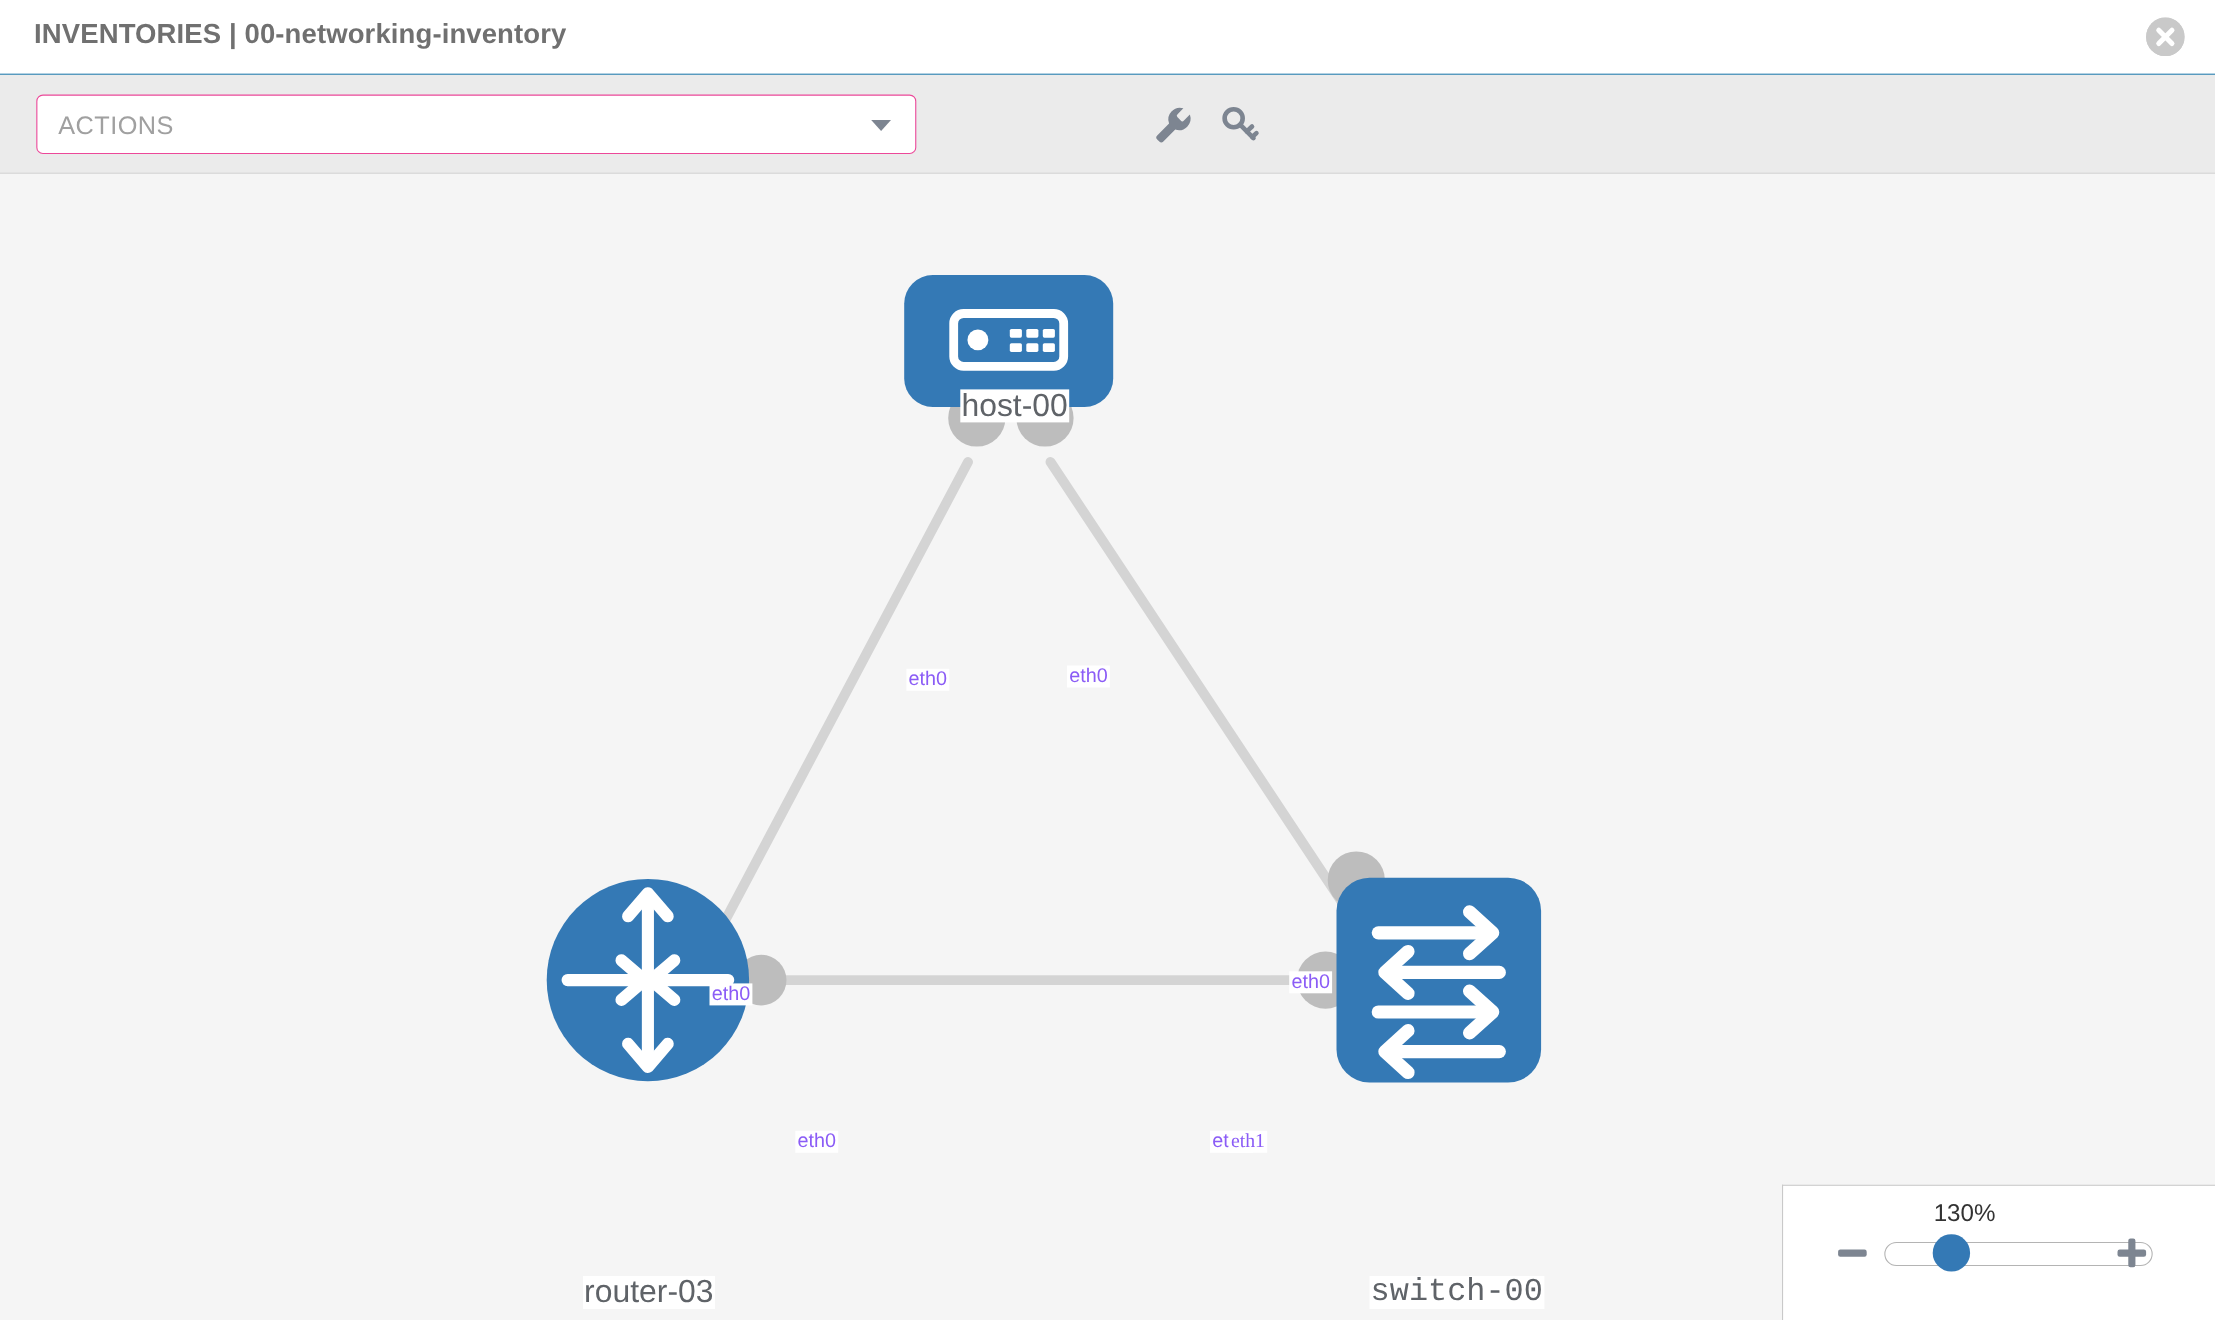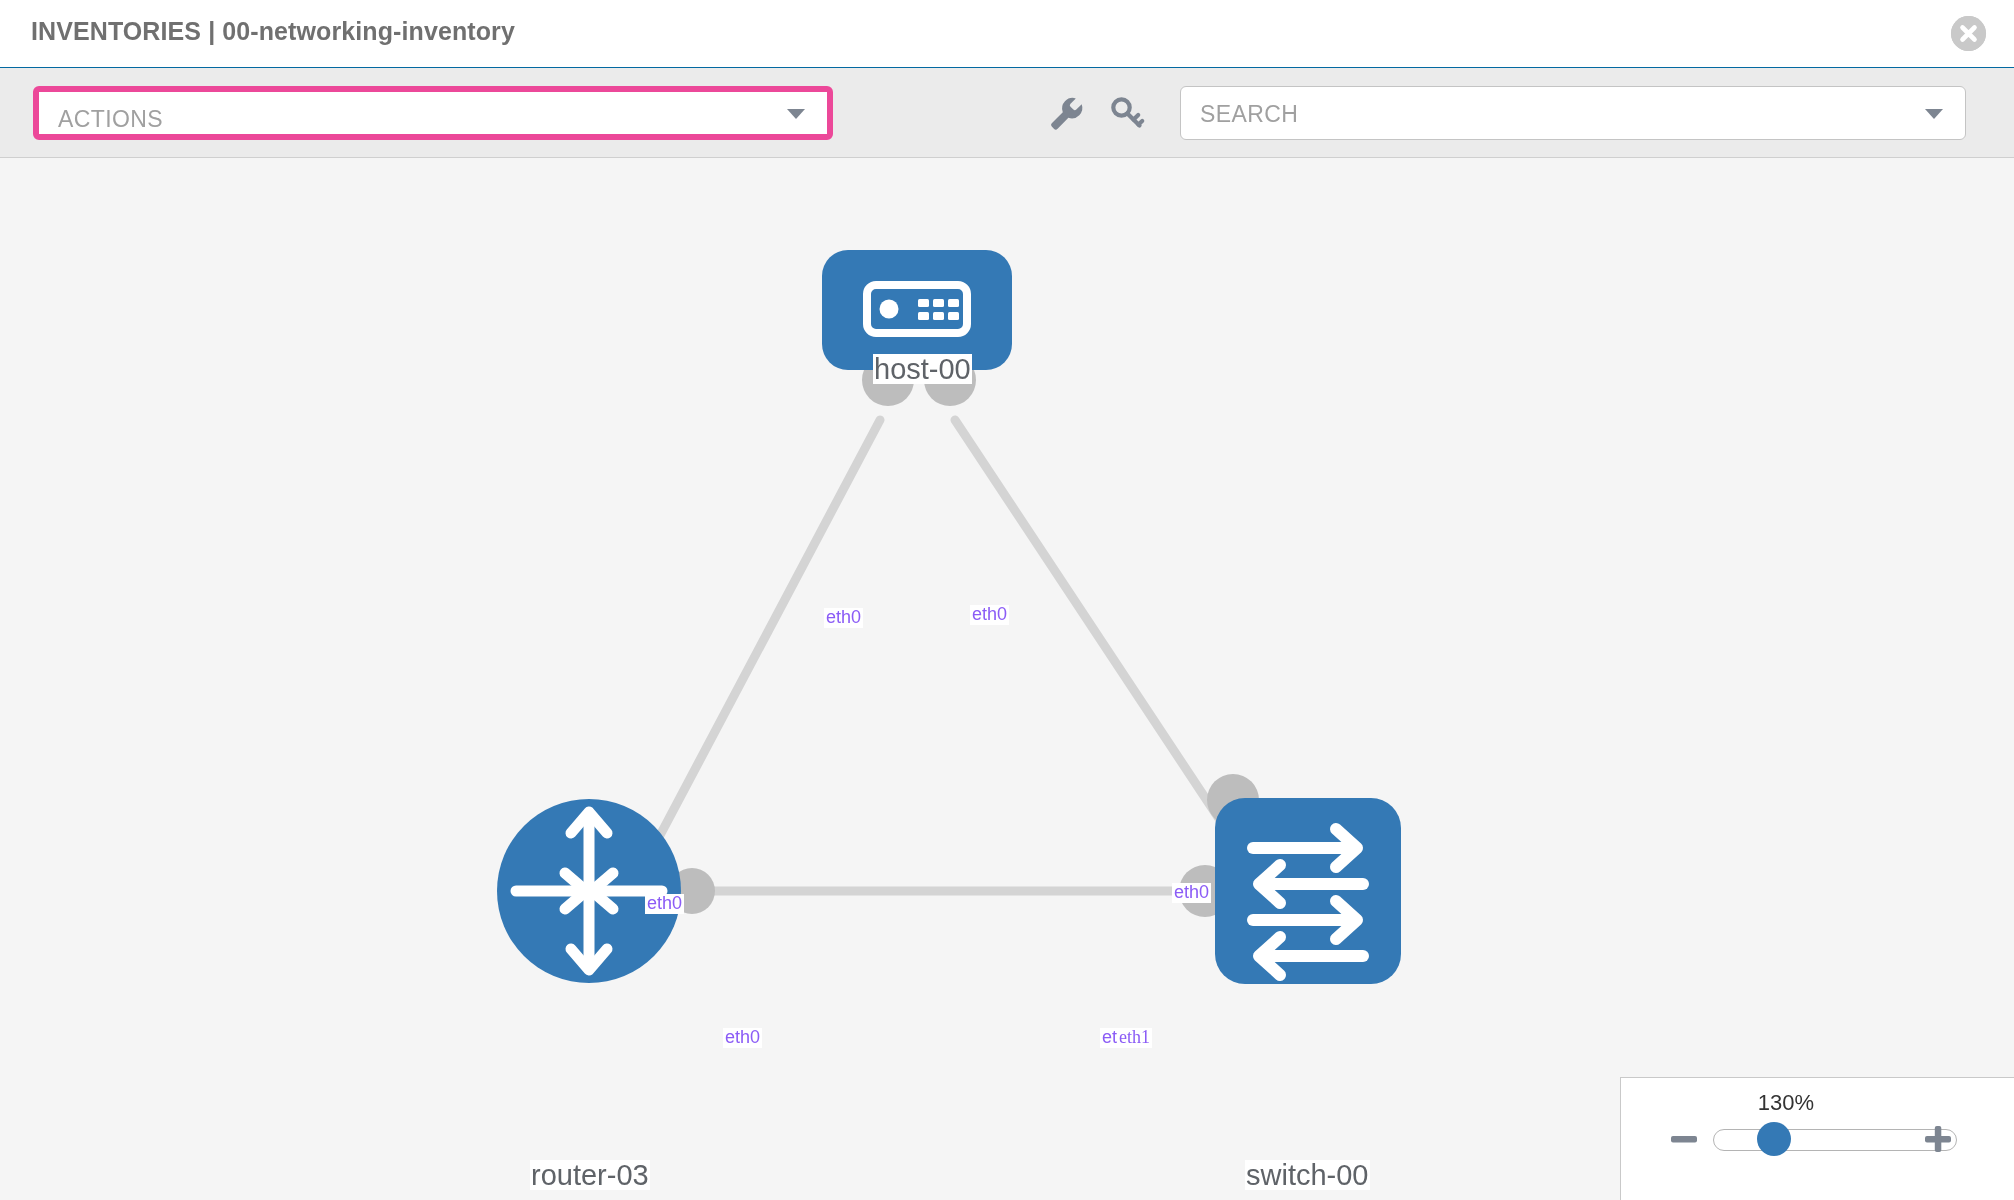--- a/index.html
+++ b/index.html
@@ -72,7 +72,7 @@
     width: 800px;
     height: 54px;
     background: #ffffff;
-    border: 6px solid #ec4899;
+    border: 1px solid #ec4899;
     border-radius: 6px;
     box-sizing: border-box;
     cursor: pointer;

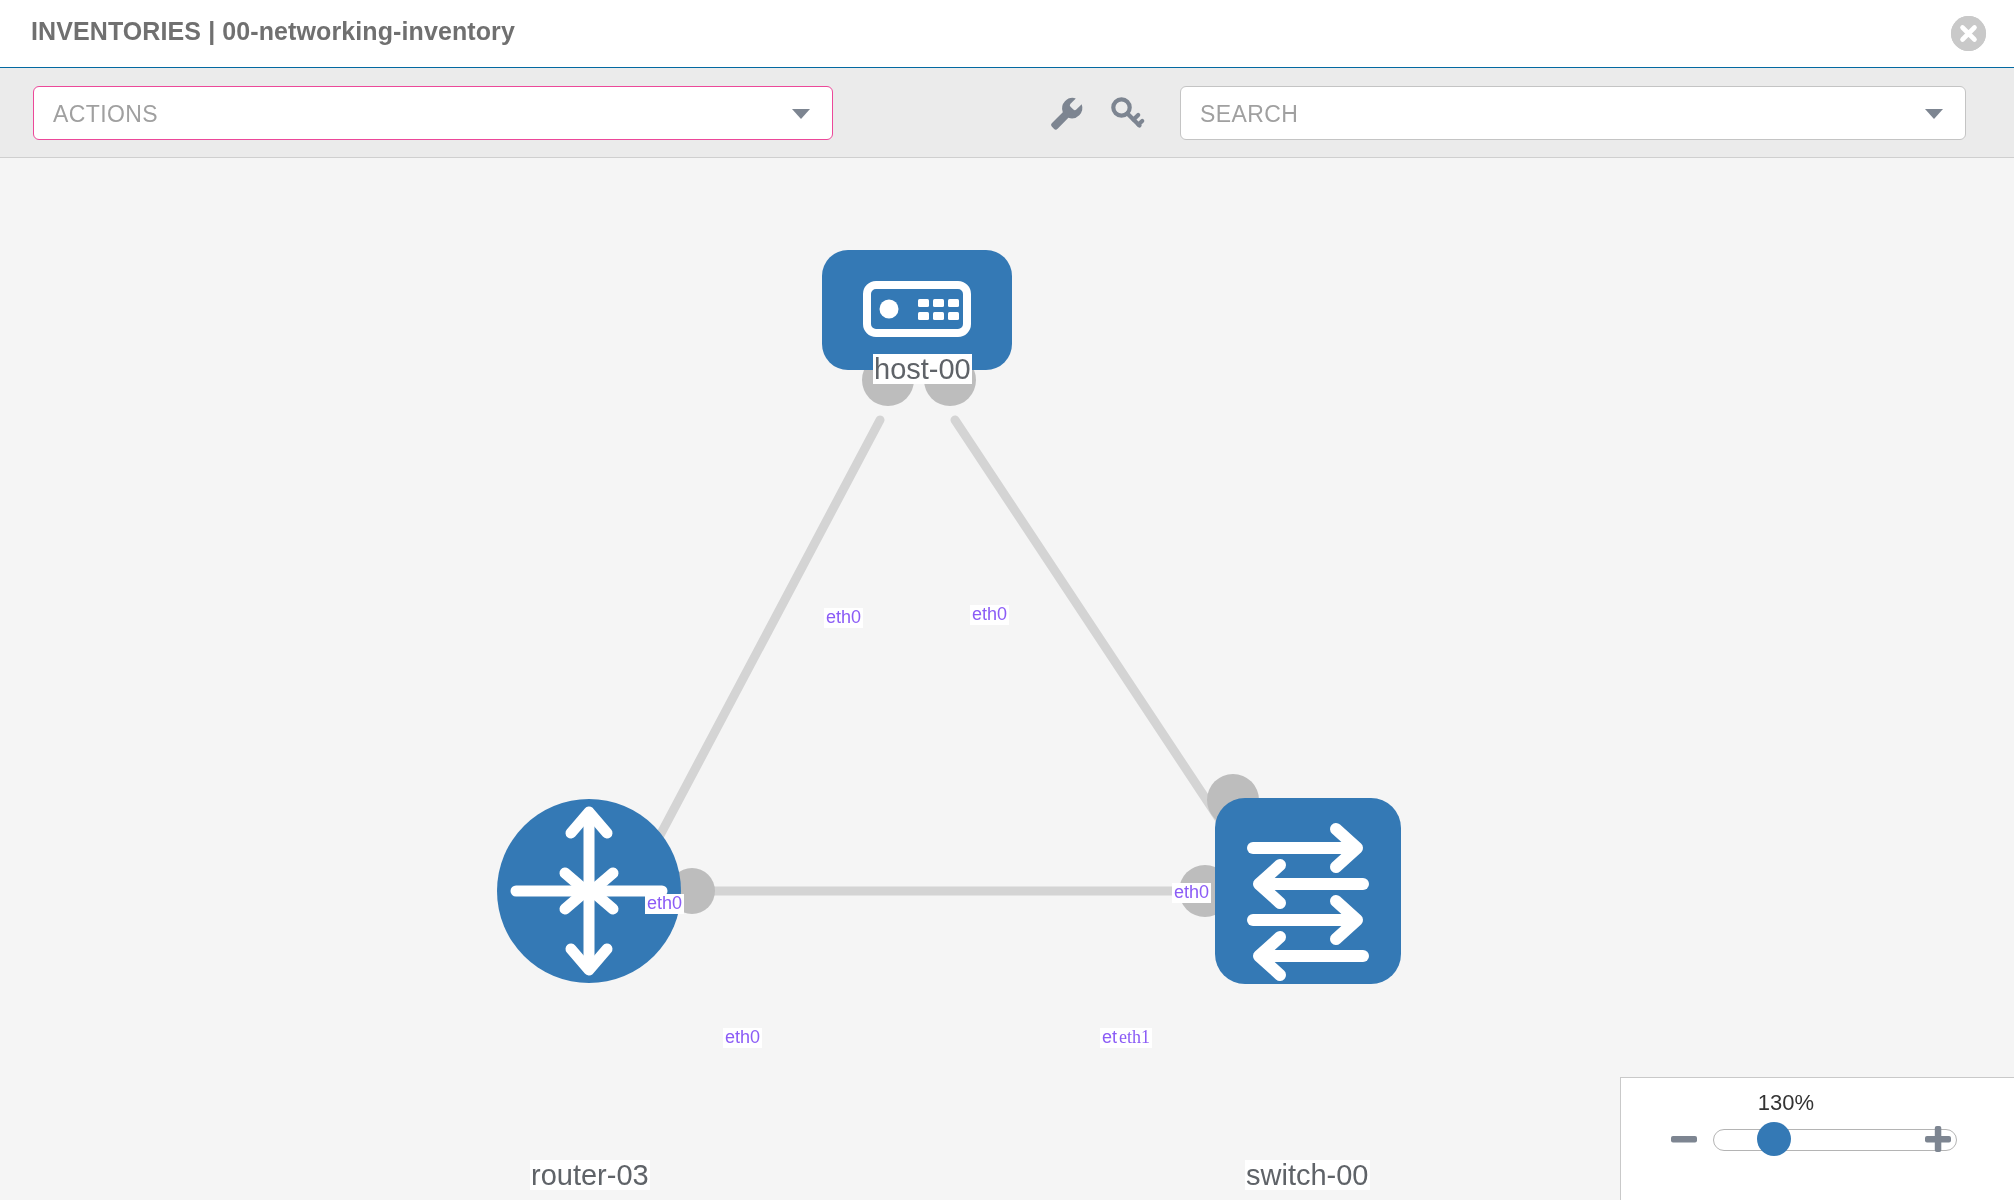--- a/index.html
+++ b/index.html
@@ -257,10 +257,6 @@
       </svg>
     </div>
 
-    <div class="search-box">
-      <span class="label">SEARCH</span>
-      <span class="caret"></span>
-    </div>
   </div>
 
   <div class="canvas">

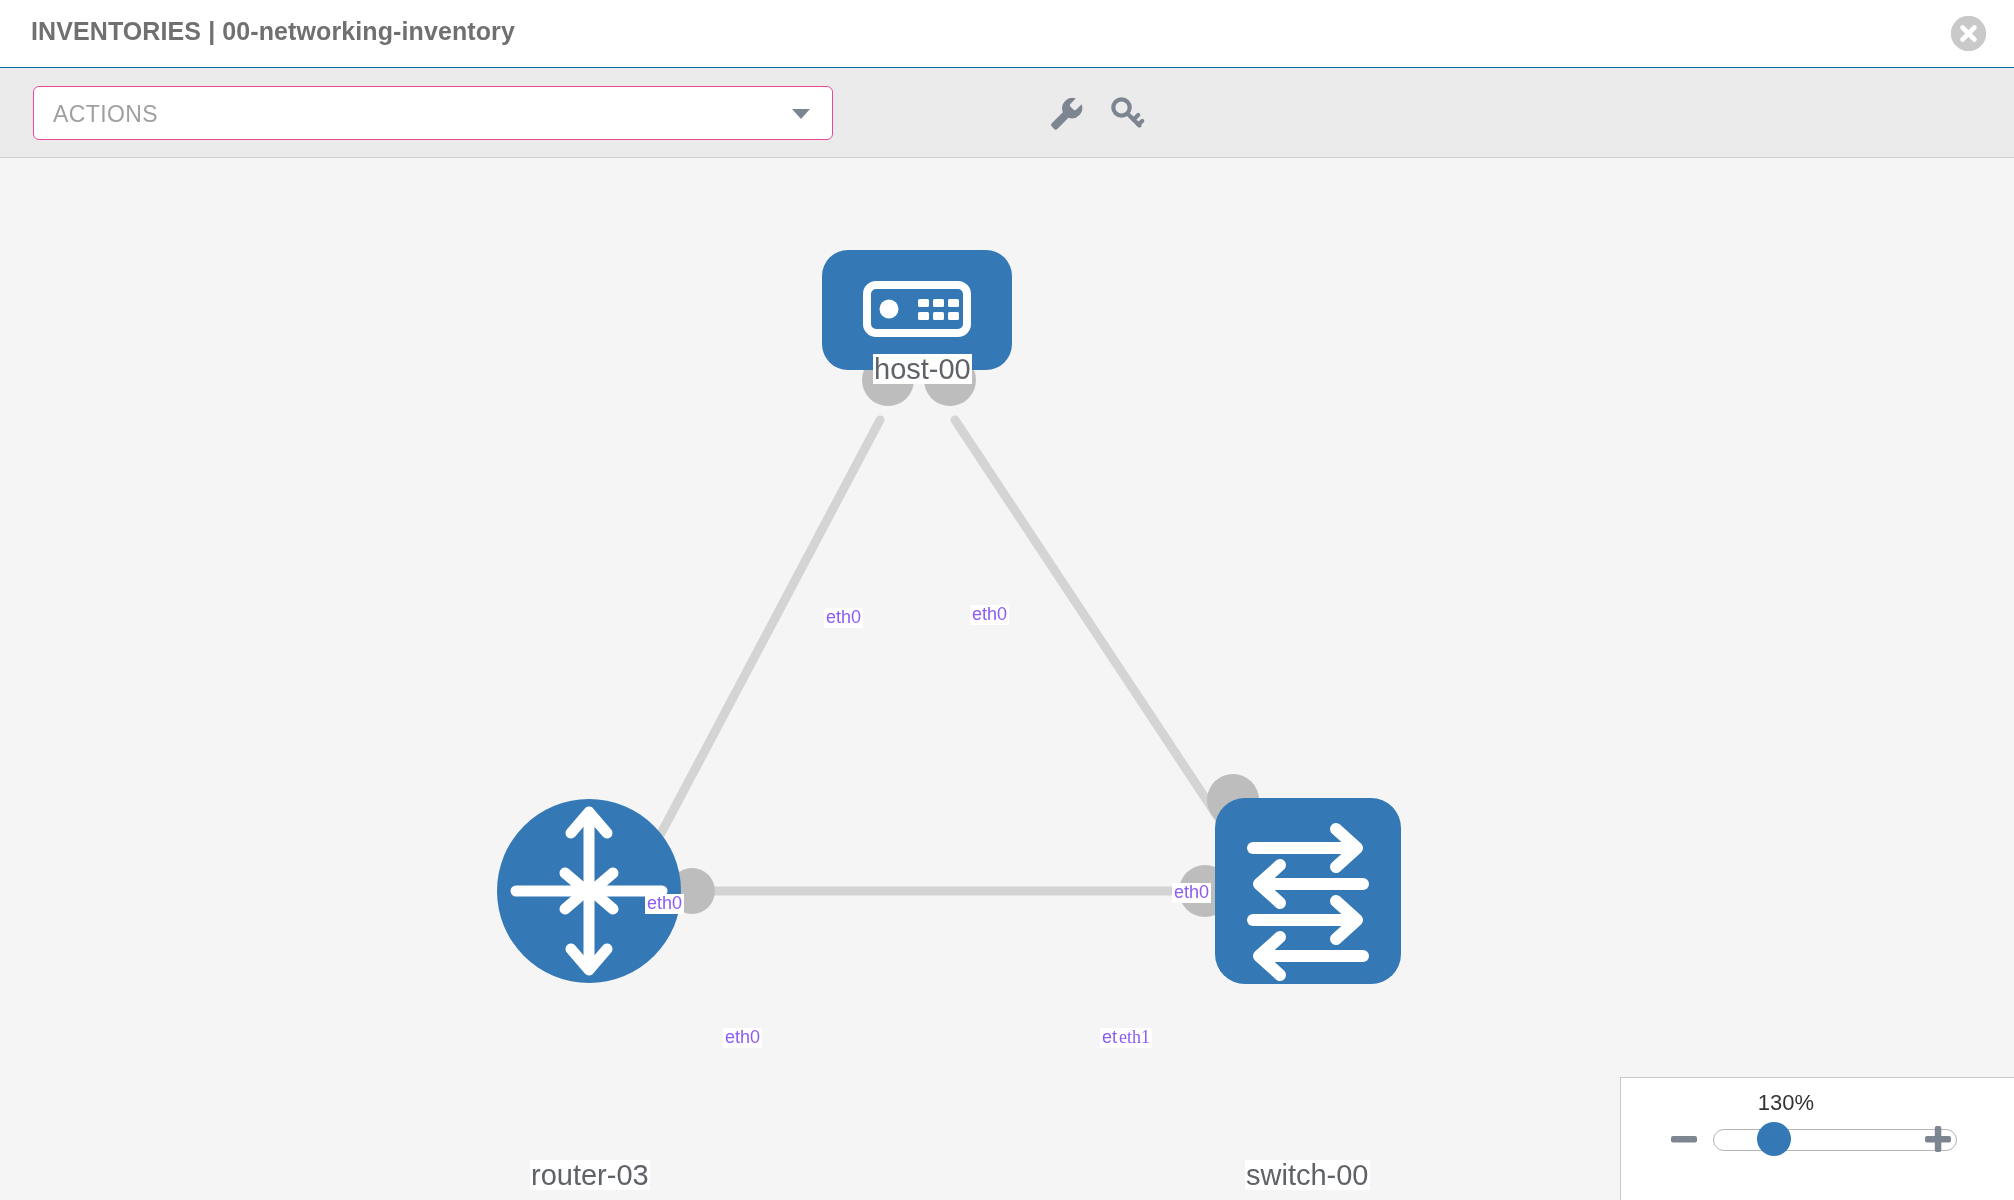--- a/index.html
+++ b/index.html
@@ -334,7 +334,7 @@
 
     <div class="node-label" style="left:530px; top:1002px;">router-03</div>
 
-    <div class="node-label" style="left:1245px; top:1002px;">switch-00</div>
+    <div class="node-label" style="left:1245px; top:1002px;font-family:Liberation Mono, monospace;">switch-00</div>
 
     <div class="iface-label" style="left:824px; top:450px;">eth0</div>
 

